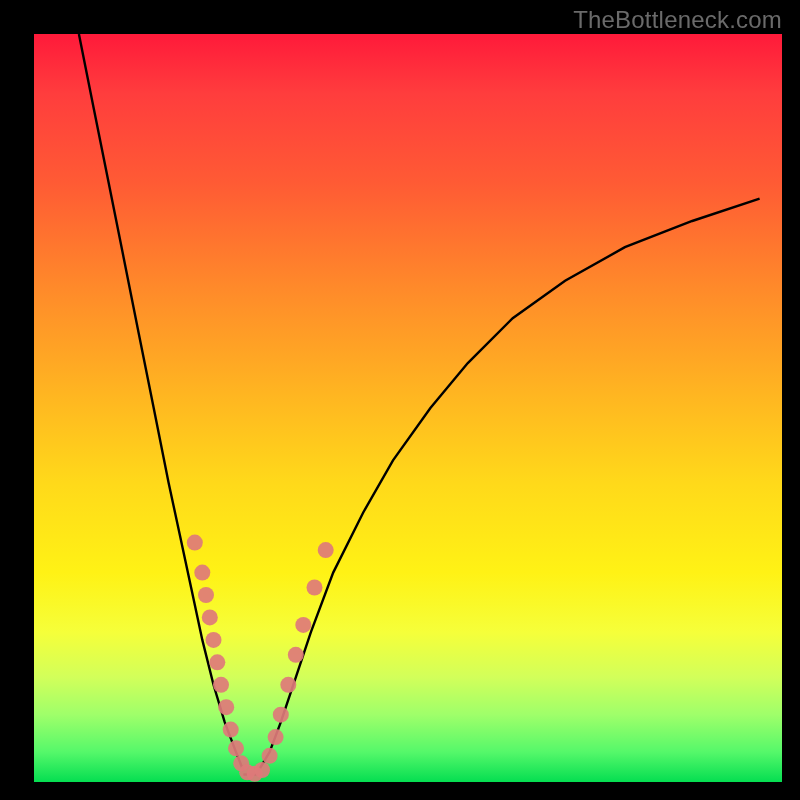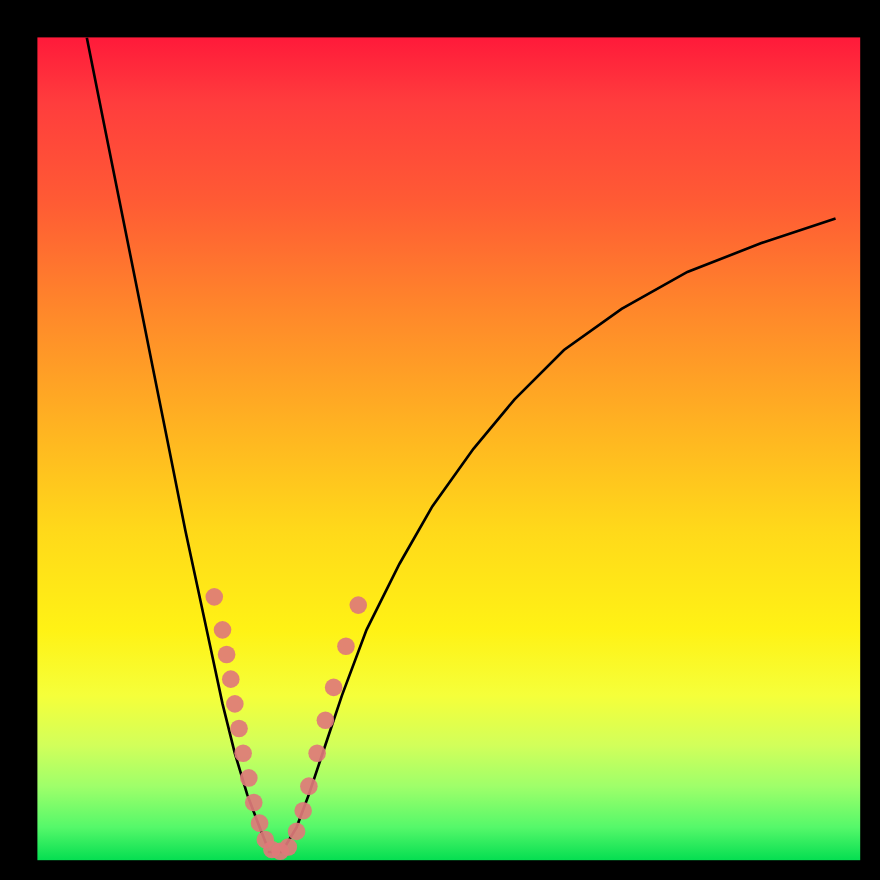--- a/index.html
+++ b/index.html
@@ -95,6 +95,7 @@
         </g>
     </svg>
   </div>
+  <div class="watermark">TheBottleneck.com</div>
 </div>
 
 </body></html>

